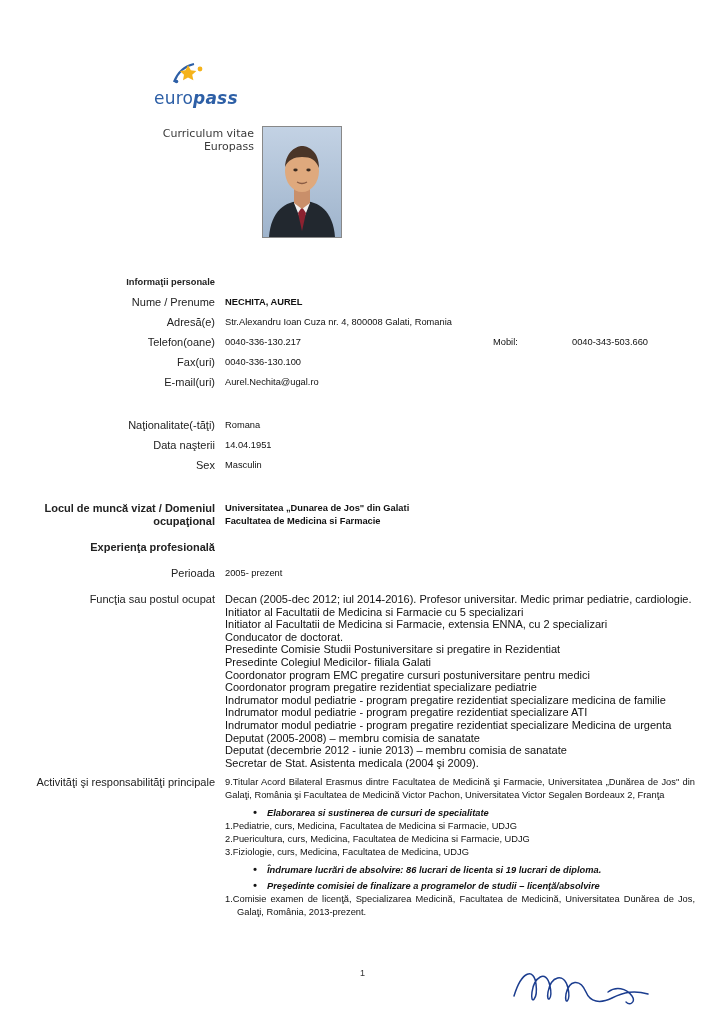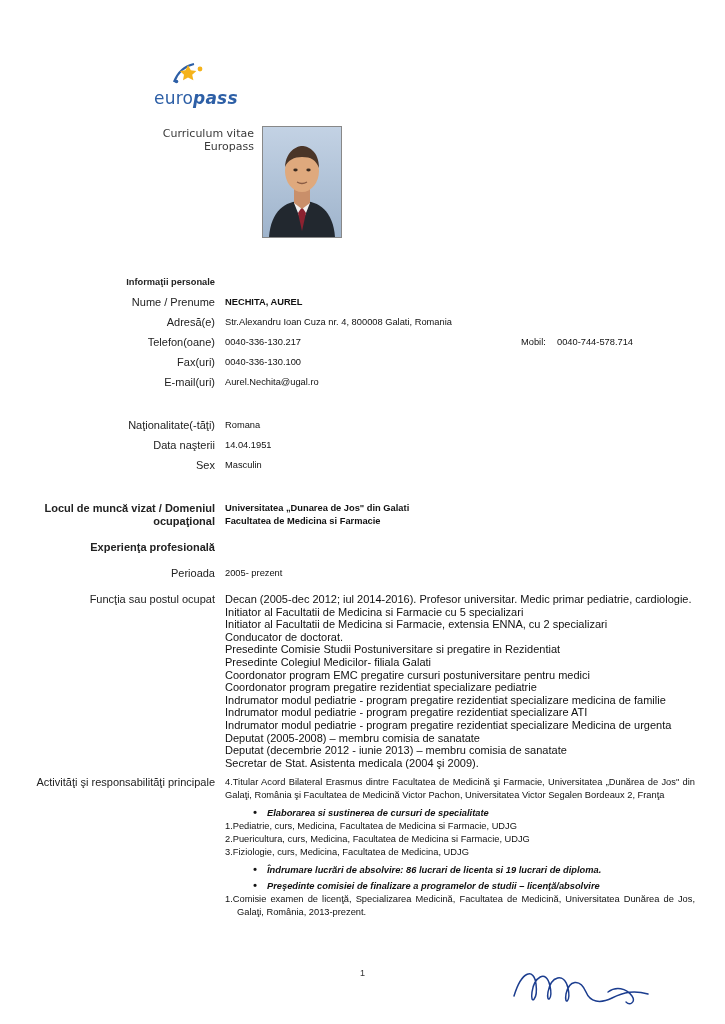--- a/index.html
+++ b/index.html
@@ -126,8 +126,7 @@
     width: 268px;
   }
   .mobil-line .m-key {
-    width: 36px;
-    margin-left: 28px;
+    width: 79px;
   }
 
   .multiline {

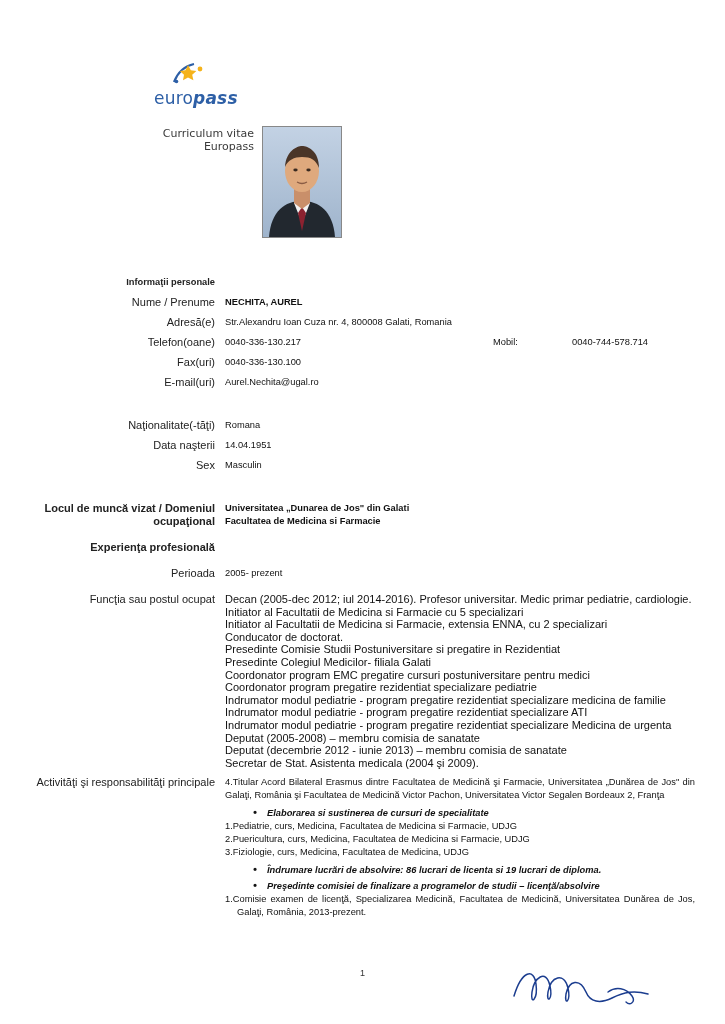--- a/index.html
+++ b/index.html
@@ -252,7 +252,7 @@
       <div class="value mobil-line">
         <span class="m-label">0040-336-130.217</span>
         <span class="m-key">Mobil:</span>
-        <span>0040-744-578.714</span>
+        <span>0040-343-503.660</span>
       </div>
     </div>
     <div class="gap-sm"></div>

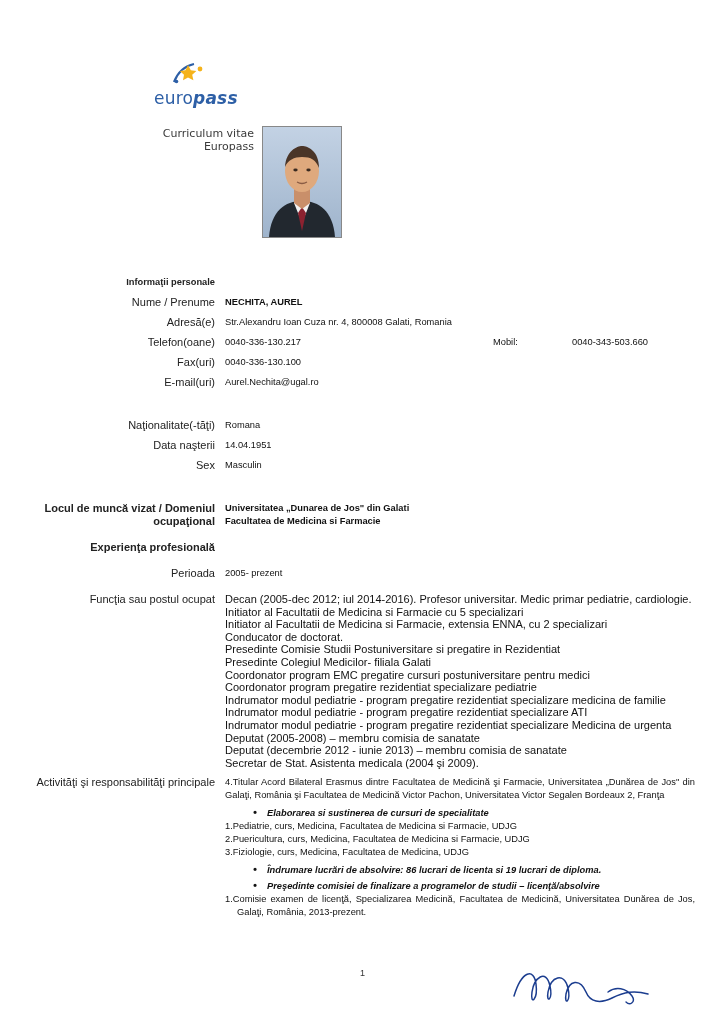--- a/index.html
+++ b/index.html
@@ -337,7 +337,7 @@
       <div class="label">Activităţi şi responsabilităţi principale</div>
       <div class="value">
 
-        <div class="indent-para just">4.Titular Acord Bilateral Erasmus dintre Facultatea de Medicină şi Farmacie, Universitatea „Dunărea de Jos" din Galaţi, România şi Facultatea de Medicină Victor Pachon, Universitatea Victor Segalen Bordeaux 2, Franţa</div>
+        <div class="indent-para just">9.Titular Acord Bilateral Erasmus dintre Facultatea de Medicină şi Farmacie, Universitatea „Dunărea de Jos" din Galaţi, România şi Facultatea de Medicină Victor Pachon, Universitatea Victor Segalen Bordeaux 2, Franţa</div>
 
         <div class="bullet-head" style="margin-top:4px;">Elaborarea si sustinerea de cursuri de specialitate</div>
         <div class="indent-para">1.Pediatrie, curs, Medicina, Facultatea de Medicina si Farmacie, UDJG</div>

